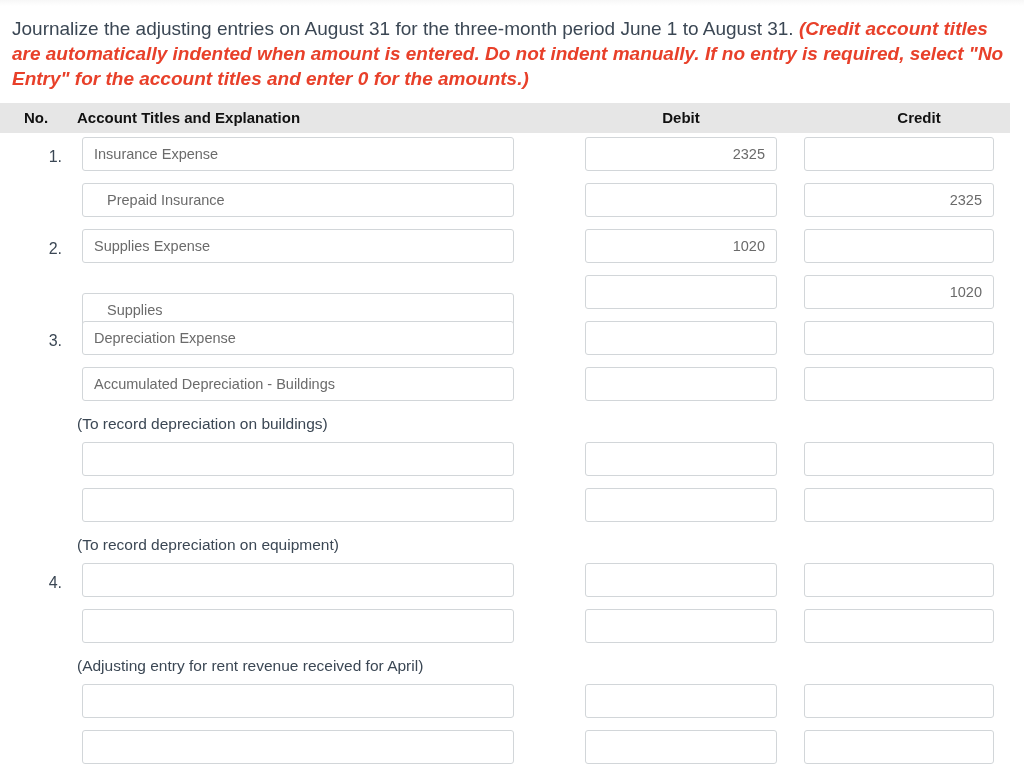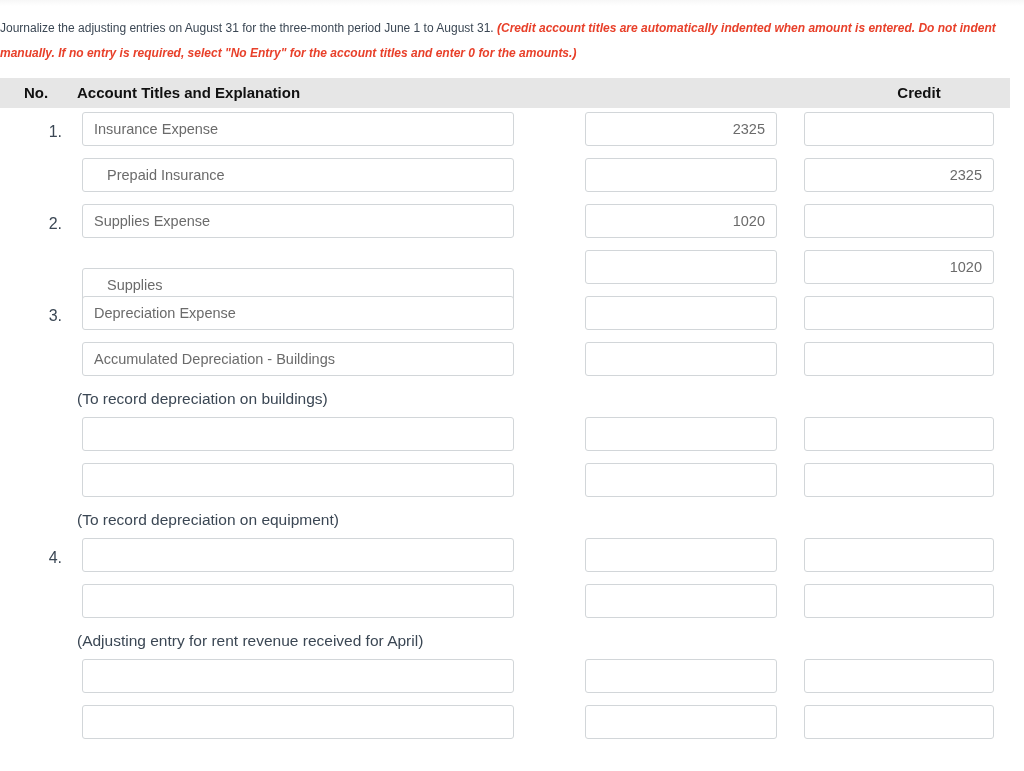--- a/index.html
+++ b/index.html
@@ -22,8 +22,8 @@
 
   
   .instructions {
-    padding: 10px 18px 0 0;
-    font-size: 12px;
+    padding: 10px 18px 0 12px;
+    font-size: 19px;
     line-height: 25px;
     color: #3b4754;
   }

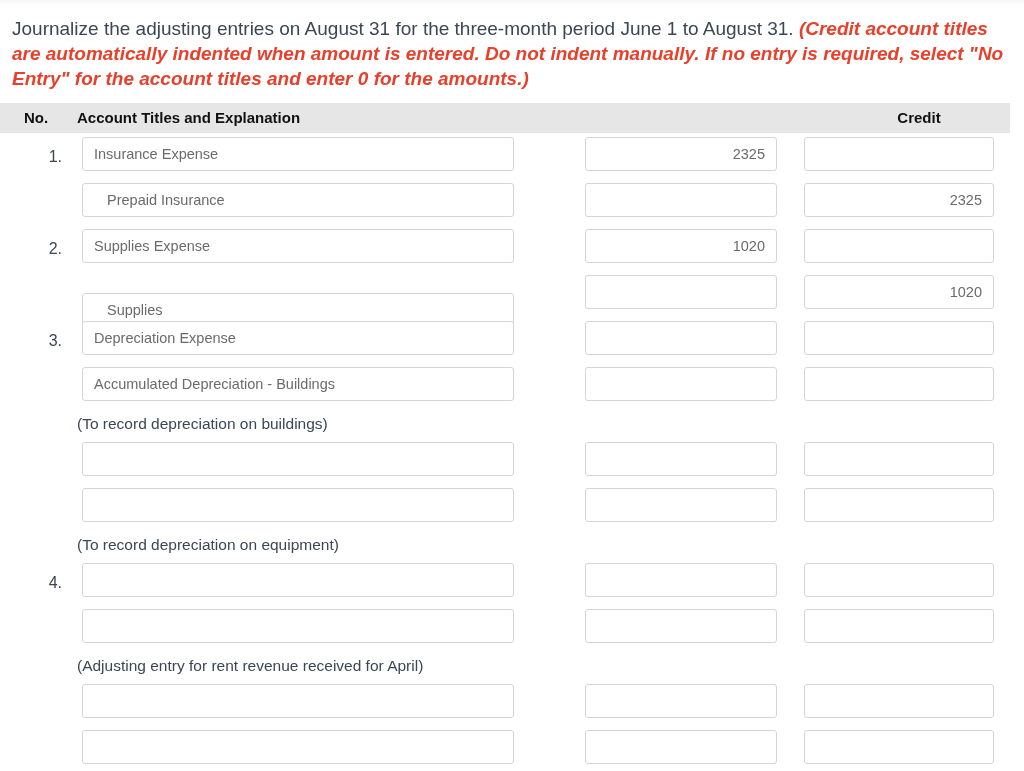--- a/index.html
+++ b/index.html
@@ -121,6 +121,7 @@
   <div class="thead">
     <div class="th th-no">No.</div>
     <div class="th th-account">Account Titles and Explanation</div>
+    <div class="th th-debit">Debit</div>
     <div class="th th-credit">Credit</div>
   </div>
 

